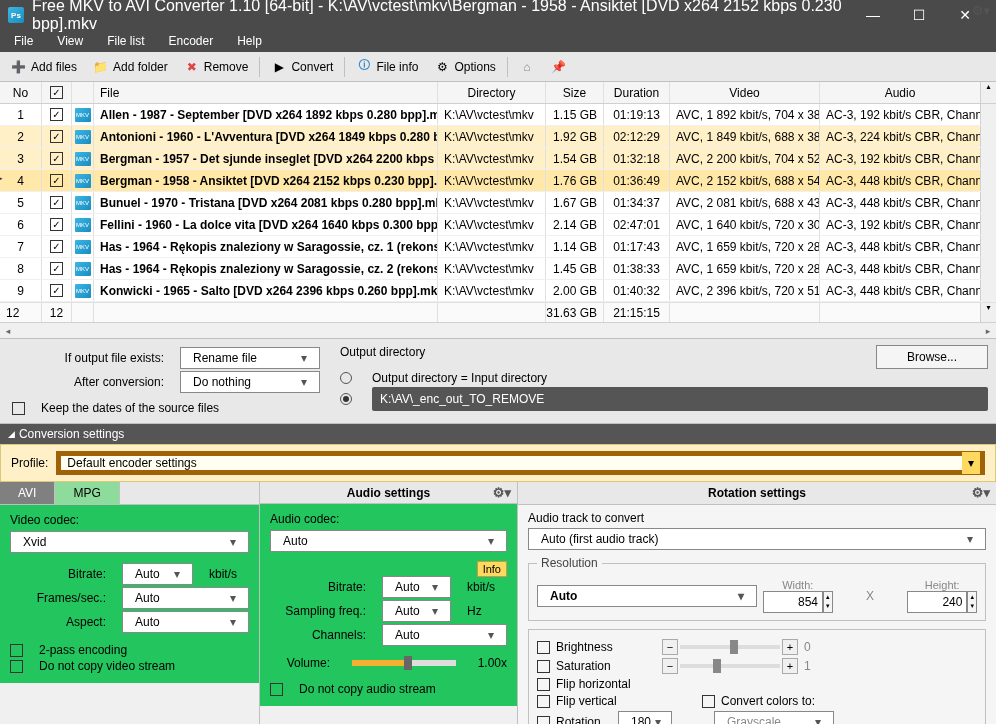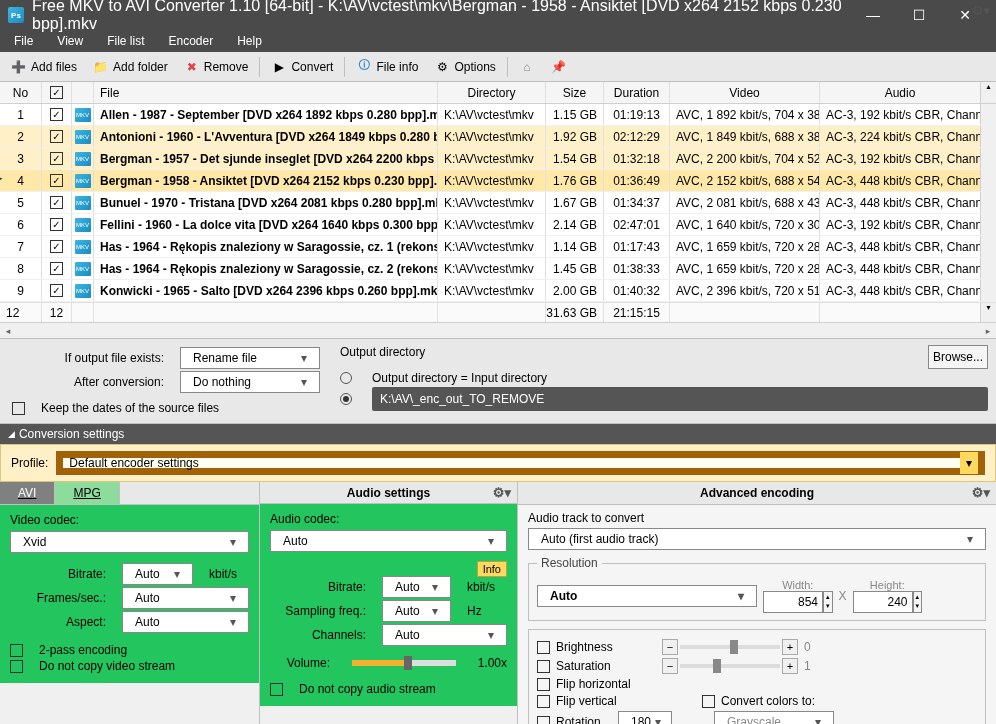--- a/index.html
+++ b/index.html
@@ -52,7 +52,7 @@
 .radio { width: 12px; height: 12px; border: 1px solid #555; border-radius: 50%; display: inline-flex; align-items: center; justify-content: center; margin-right: 4px; }
 .radio.on::after { content: ""; width: 6px; height: 6px; background: #333; border-radius: 50%; }
 .outdir-box { background: #555; color: #fff; padding: 12px 8px; border-radius: 2px; flex: 1; height: 22px; display: flex; align-items: center; }
-.browse-btn { border: 1px solid #888; background: #f5f5f5; padding: 4px 4px; height: 24px; }
+.browse-btn { border: 1px solid #888; background: #f5f5f5; padding: 4px 30px; height: 24px; }
 
 .conv-hdr { background: #555; color: #fff; padding: 3px 8px; display: flex; align-items: center; gap: 4px; }
 .conv-tri { font-size: 9px; }

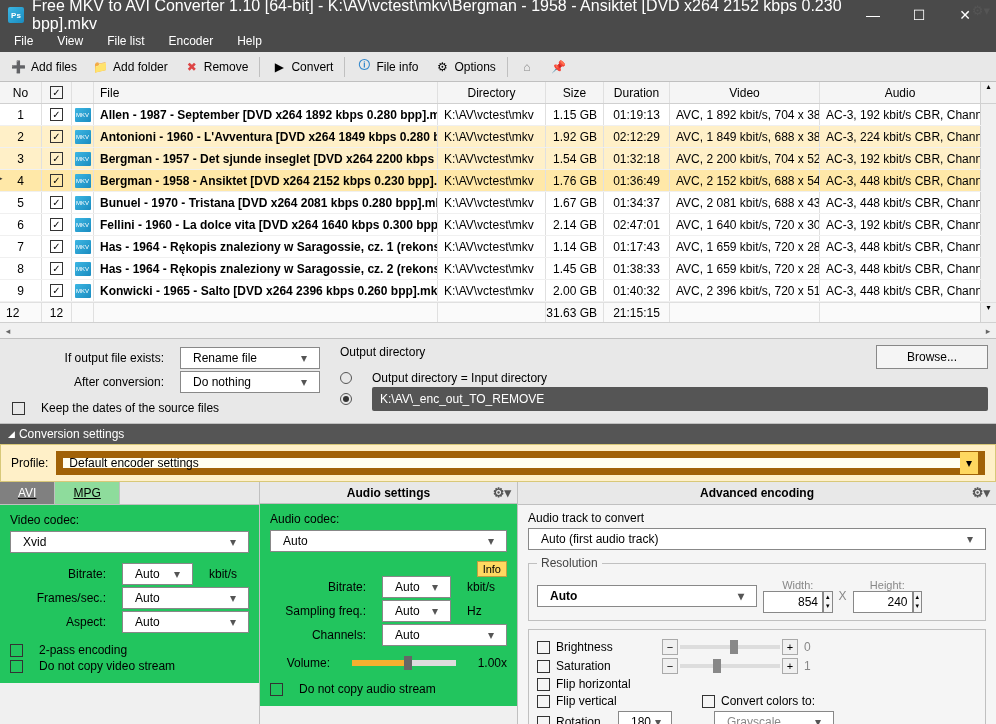--- a/index.html
+++ b/index.html
@@ -57,7 +57,7 @@
 .conv-hdr { background: #555; color: #fff; padding: 3px 8px; display: flex; align-items: center; gap: 4px; }
 .conv-tri { font-size: 9px; }
 .profile-bar { background: #fff0c8; border: 1px solid #d8c878; padding: 6px 10px; display: flex; align-items: center; gap: 8px; }
-.profile-sel { flex: 1; border: 7px solid #a16207; background: #fffef0; height: 24px; display: flex; align-items: center; padding: 0 6px; justify-content: space-between; }
+.profile-sel { flex: 1; border: 5px solid #a16207; background: #fffef0; height: 24px; display: flex; align-items: center; padding: 0 6px; justify-content: space-between; }
 .profile-sel::after { content: "▾"; background: #ffd860; padding: 4px 6px; margin-right: -6px; }
 
 .panels { display: flex; }

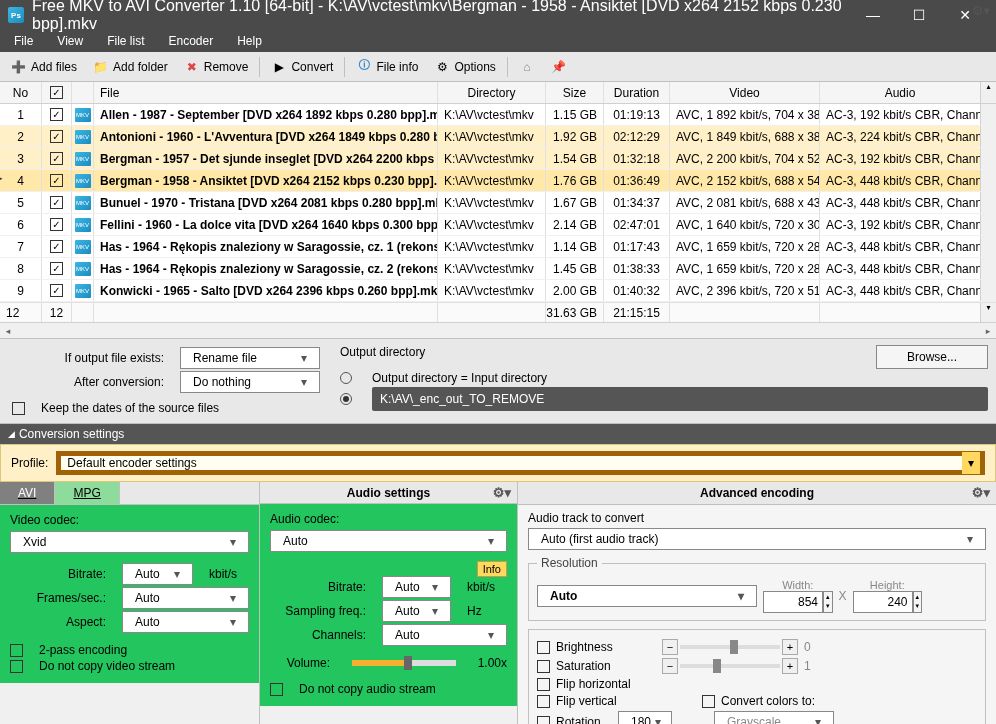--- a/index.html
+++ b/index.html
@@ -66,7 +66,7 @@
 .panel-r { flex: 1; }
 .panel-hdr { background: #e8e8e8; padding: 4px 8px; font-weight: bold; border-bottom: 1px solid #c0c0c0; display: flex; align-items: center; justify-content: center; position: relative; height: 22px; }
 .gear { position: absolute; right: 6px; top: 3px; font-size: 13px; color: #555; }
-.sub-tabs { display: flex; background: #e8e8e8; border-bottom: 1px solid #c0c0c0; align-items: center; text-decoration: underline; }
+.sub-tabs { display: flex; background: #e8e8e8; border-bottom: 1px solid #c0c0c0; align-items: center; }
 .sub-tab { padding: 4px 18px; border-right: 1px solid #c0c0c0; }
 .sub-tab.active-avi { background: #808080; color: #fff; }
 .sub-tab.mpg { background: #8edc9c; }

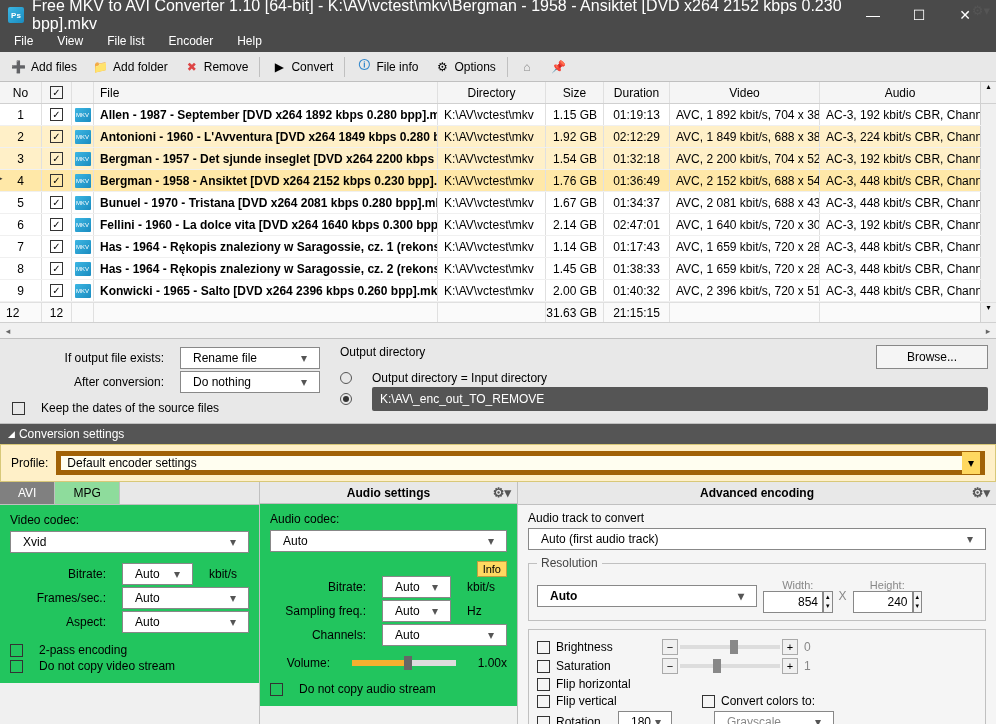--- a/index.html
+++ b/index.html
@@ -465,7 +465,7 @@
   </div>
 
   <div class="panel-r">
-    <div class="adv-title" style="position:relative"><span>Advanced encoding</span><span class="gear">⚙▾</span></div>
+    <div class="adv-title" style="position:relative"><span>Rotation settings</span><span class="gear">⚙▾</span></div>
     <div class="adv-body">
       <div>Audio track to convert</div>
       <div class="select" style="margin:3px 0 6px">

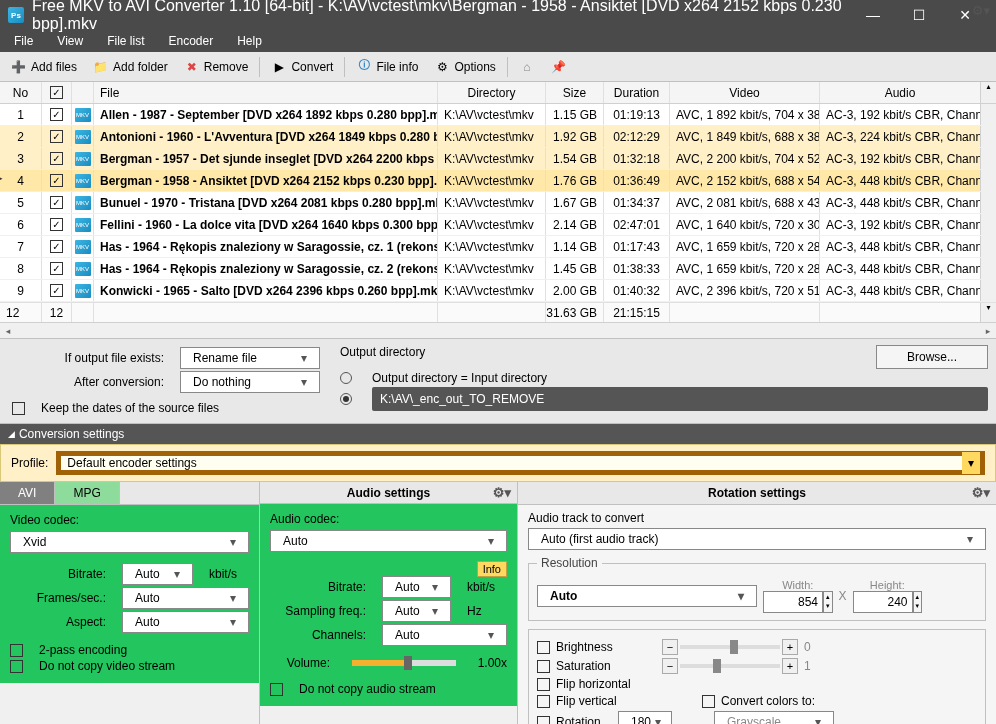--- a/index.html
+++ b/index.html
@@ -477,7 +477,7 @@
           <div class="select" style="width:220px;font-weight:bold">
               <span>Auto</span>
             </div>
-          <div style="flex:1;display:flex;gap:6px;align-items:center;justify-content:flex-start">
+          <div style="flex:1;display:flex;gap:6px;align-items:center;justify-content:space-between">
             <div style="text-align:center">
                 <div style="color:#888;font-size:11px">Width:</div>
                 <div style="display:flex">

